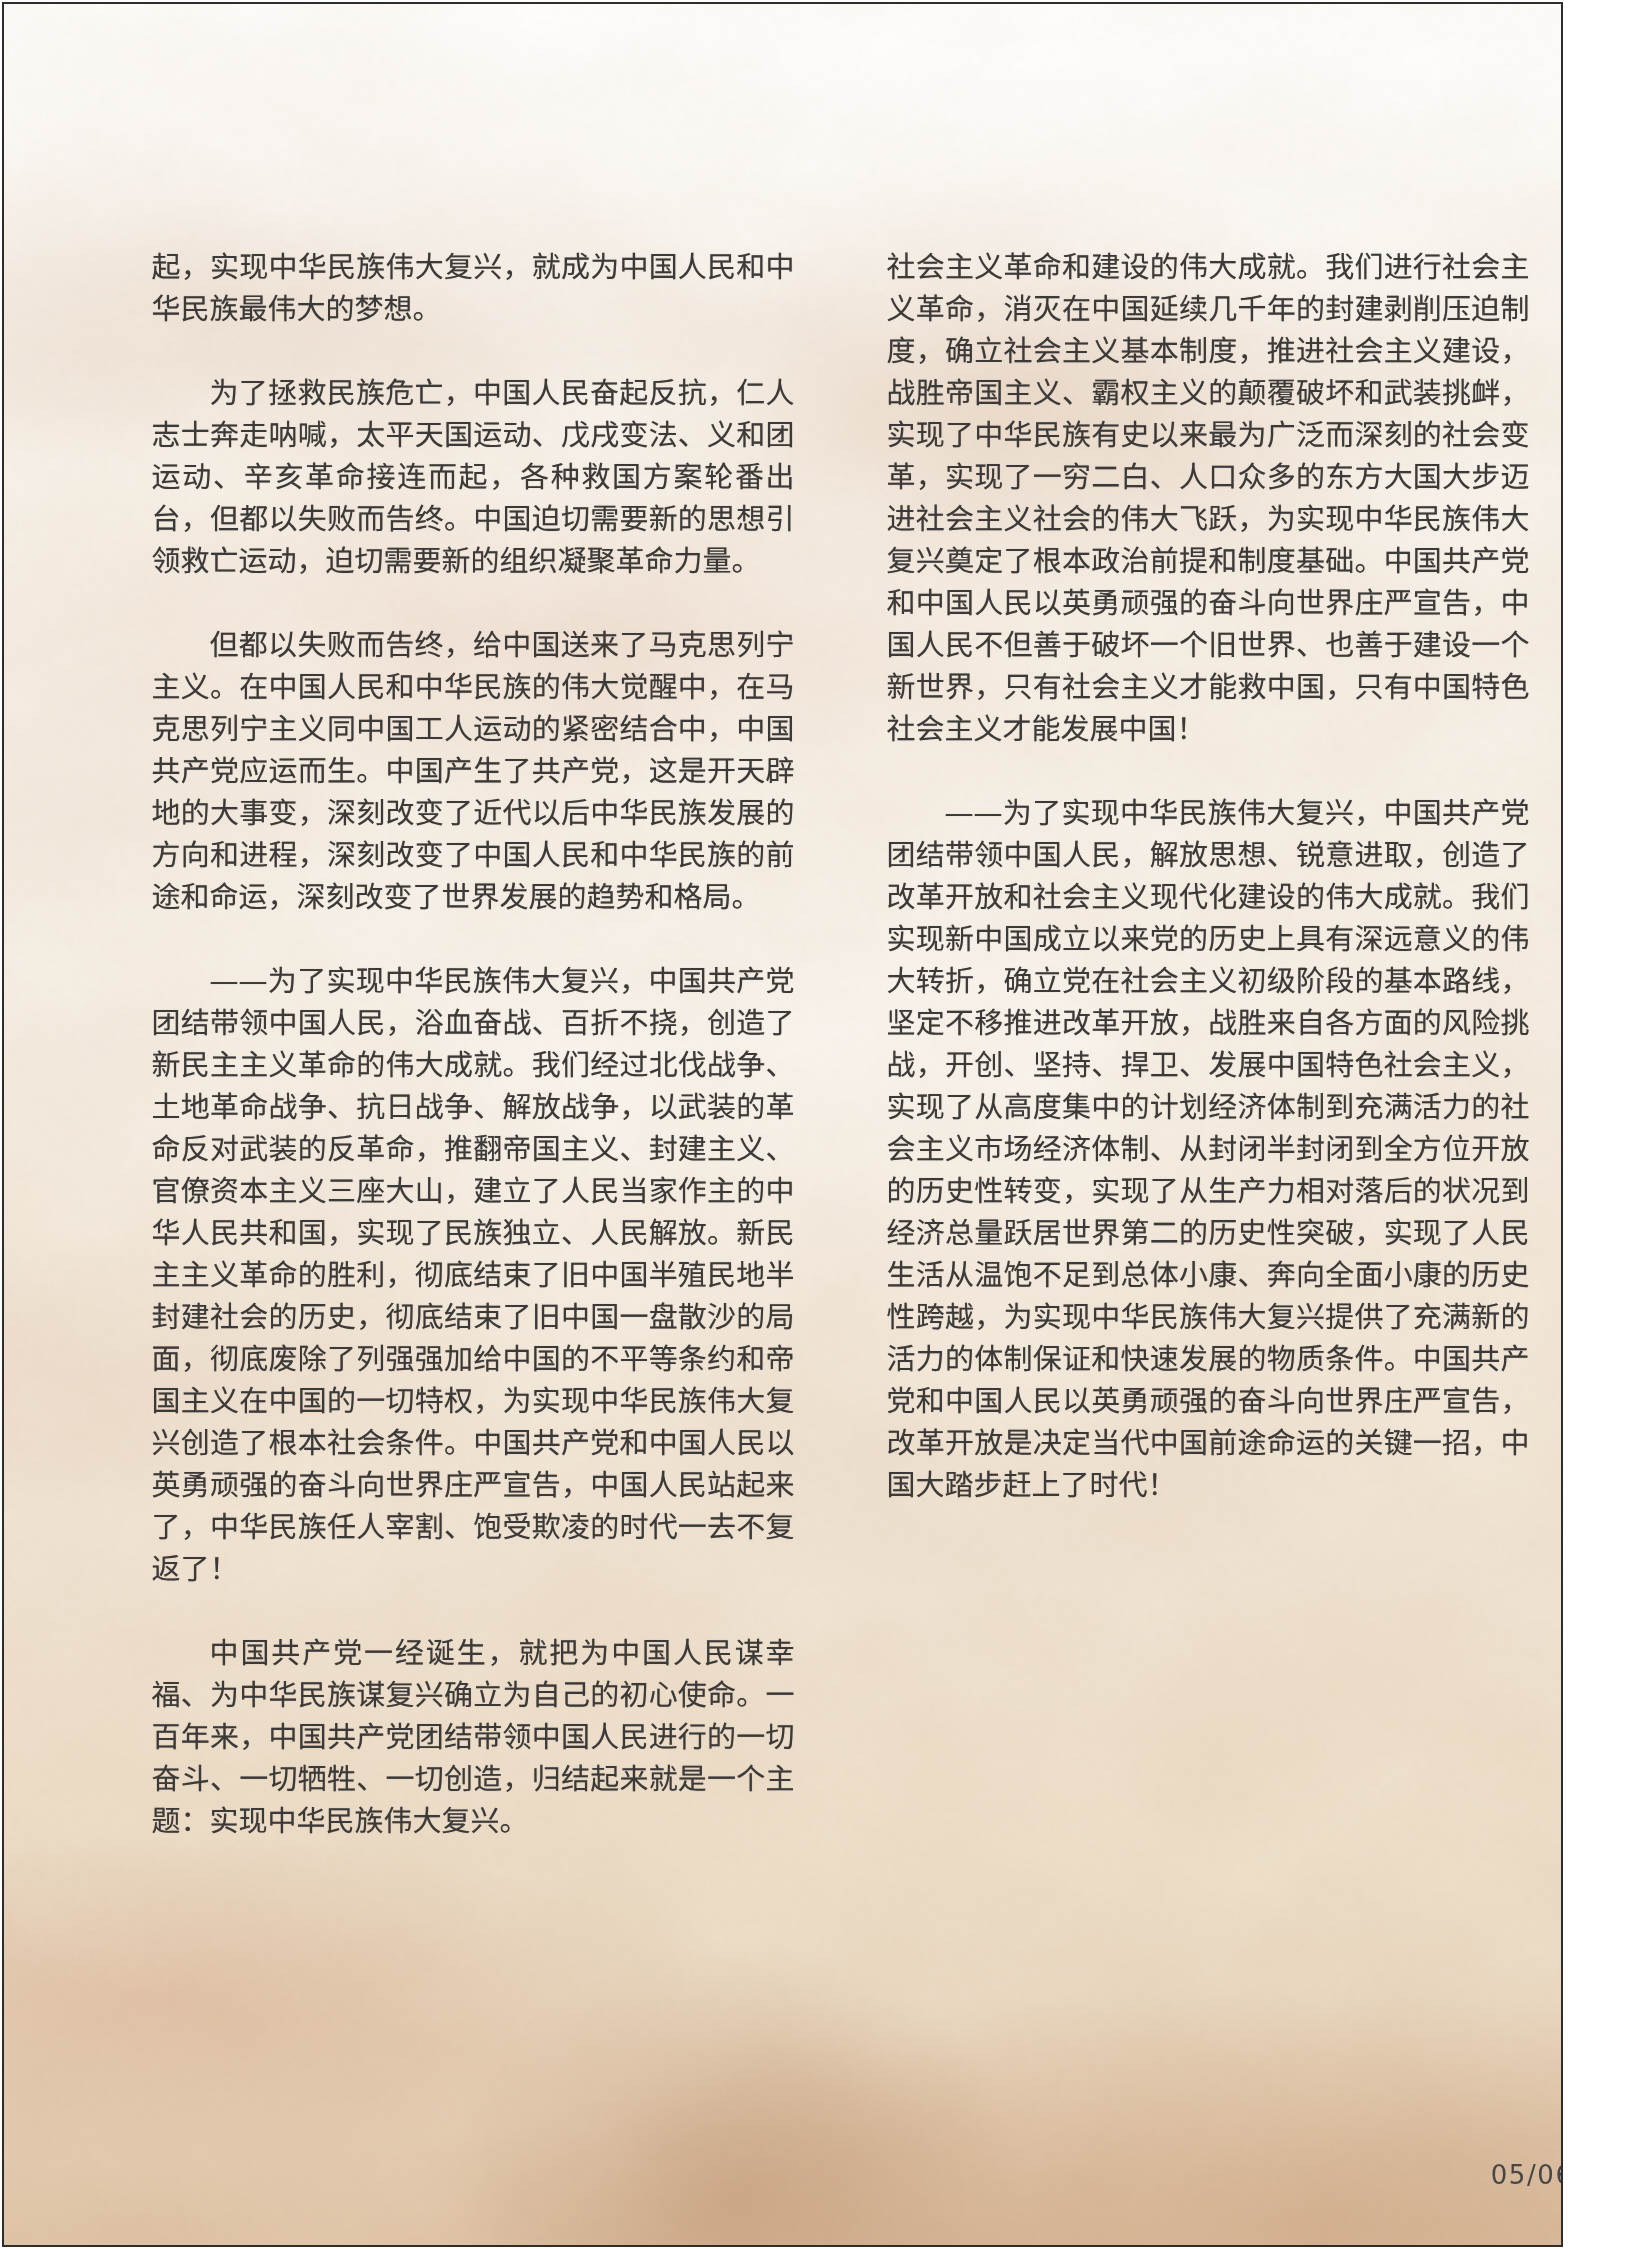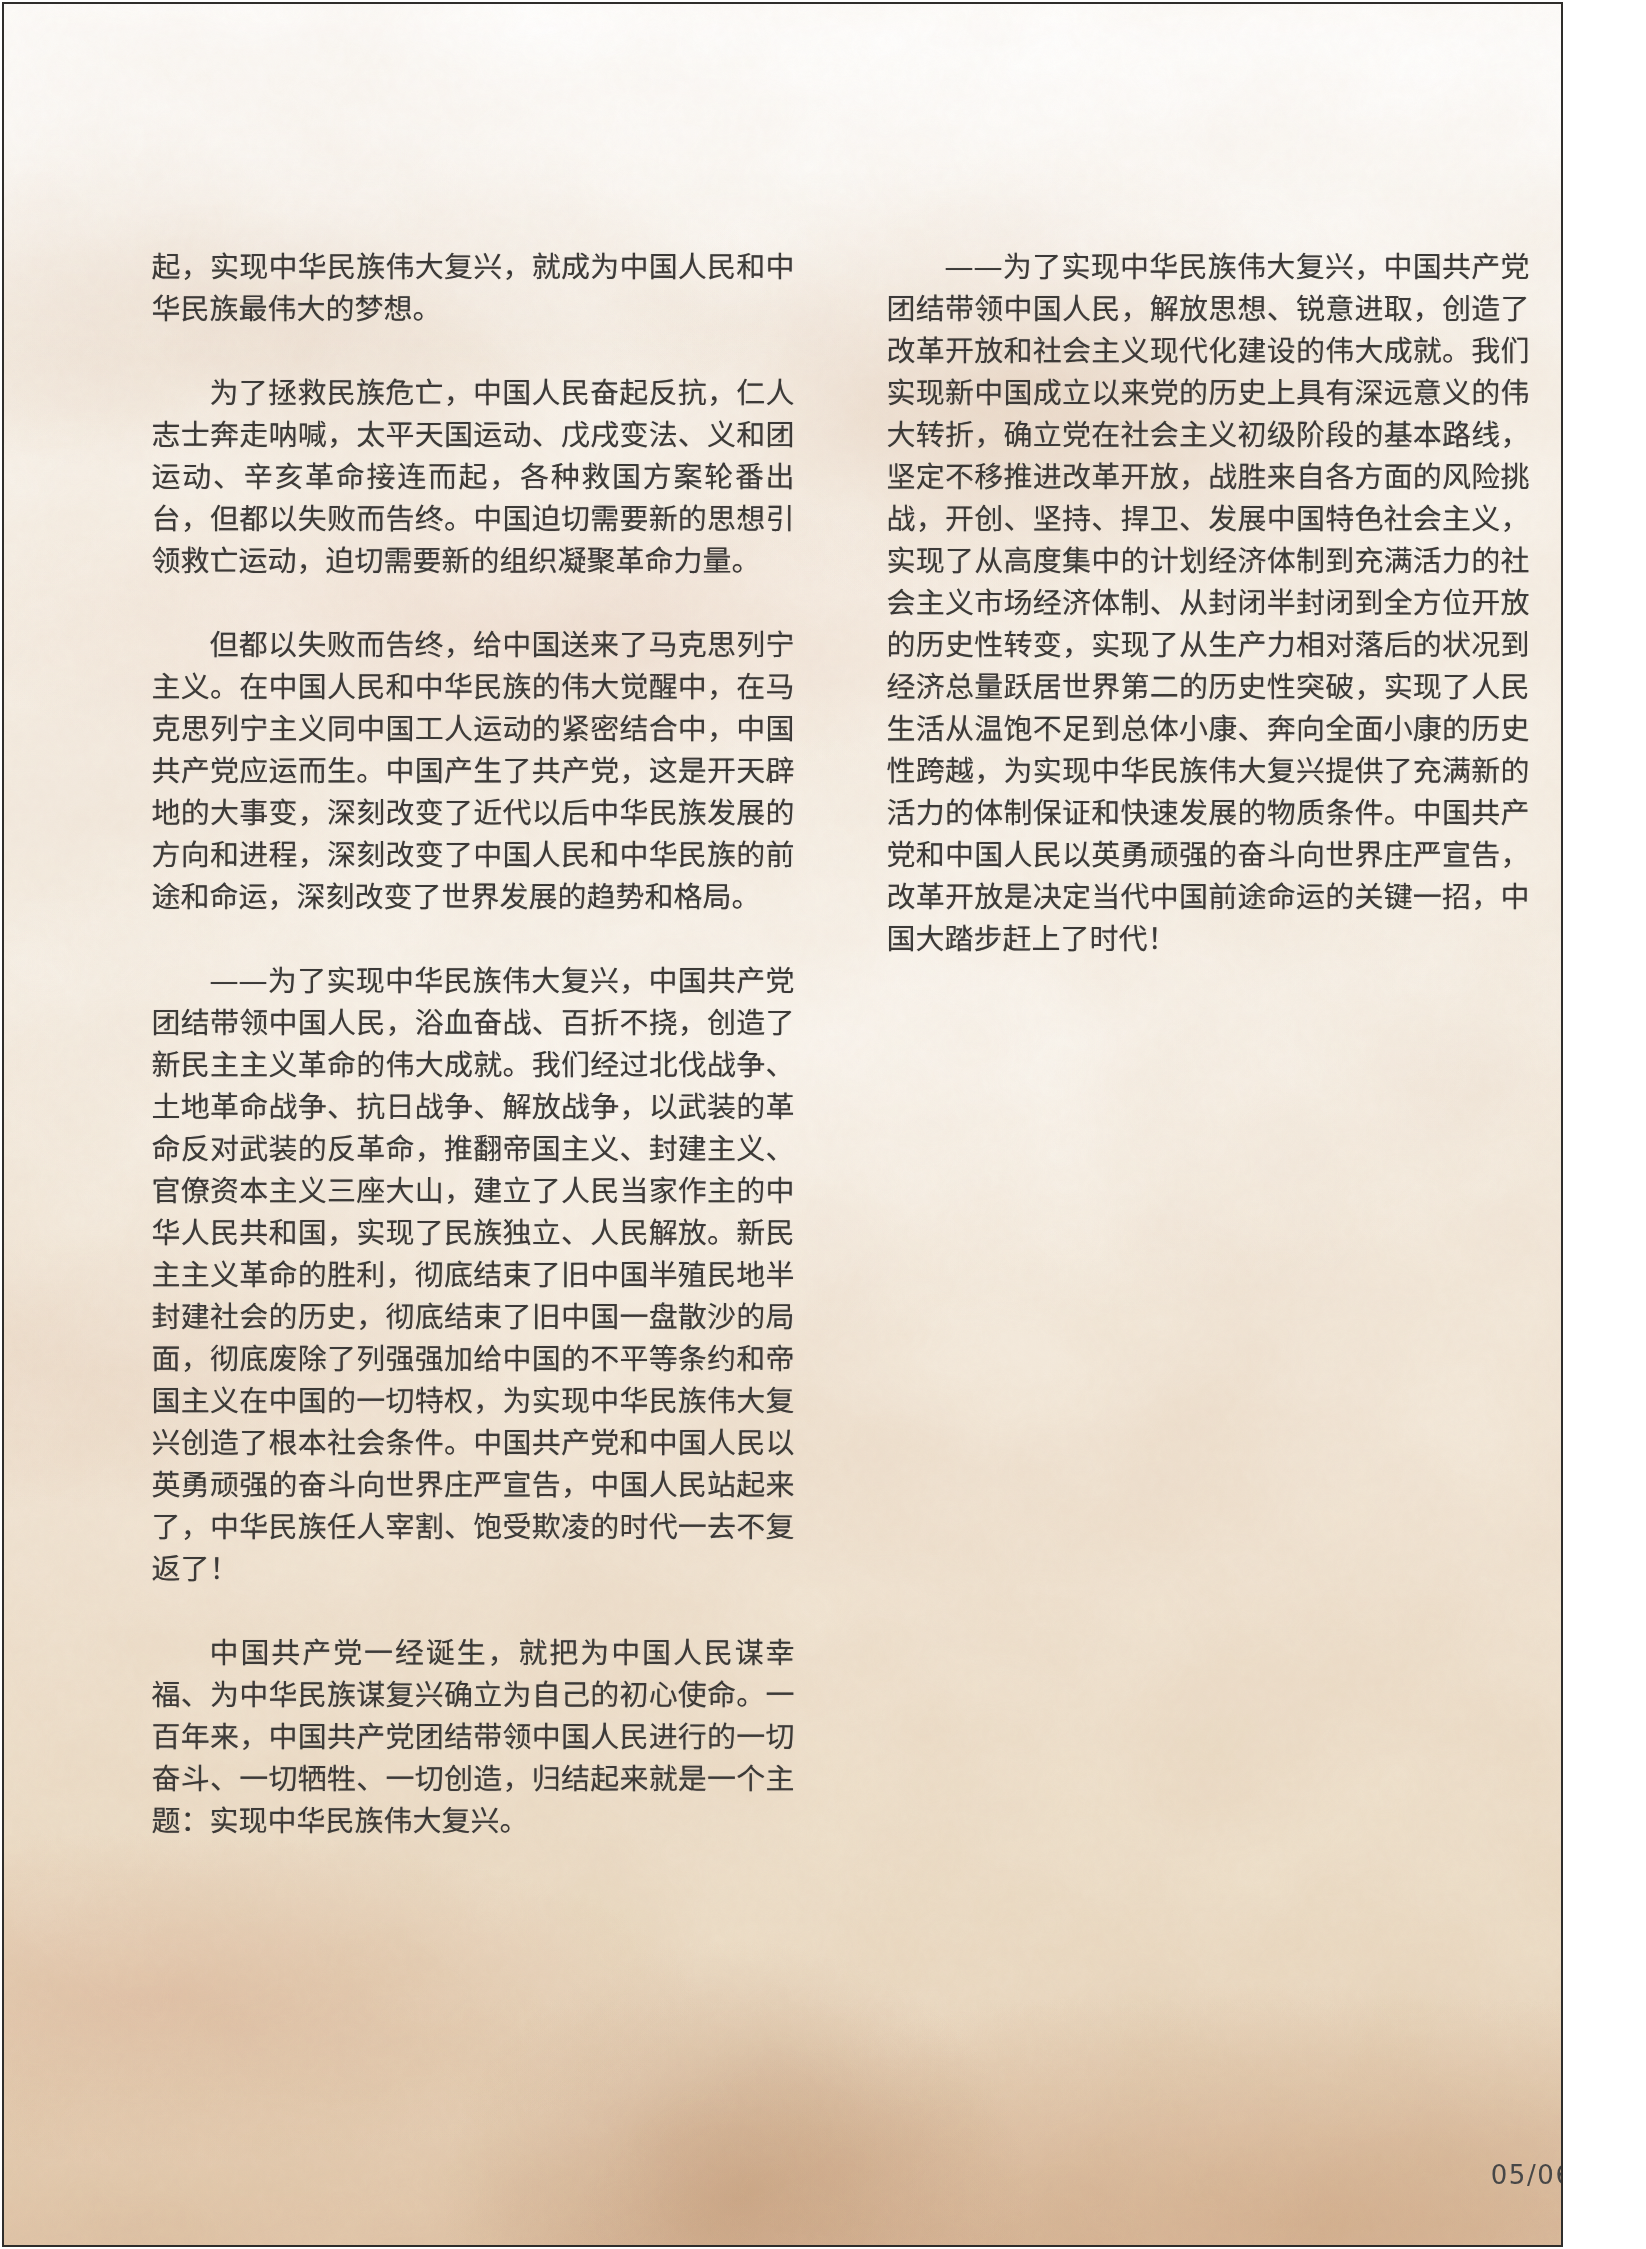--- a/index.html
+++ b/index.html
@@ -103,6 +103,7 @@
   </div>
 
   <div class="col col-right">
+    <p class="continuation">社会主义革命和建设的伟大成就。我们进行社会主义革命，消灭在中国延续几千年的封建剥削压迫制度，确立社会主义基本制度，推进社会主义建设，战胜帝国主义、霸权主义的颠覆破坏和武装挑衅，实现了中华民族有史以来最为广泛而深刻的社会变革，实现了一穷二白、人口众多的东方大国大步迈进社会主义社会的伟大飞跃，为实现中华民族伟大复兴奠定了根本政治前提和制度基础。中国共产党和中国人民以英勇顽强的奋斗向世界庄严宣告，中国人民不但善于破坏一个旧世界、也善于建设一个新世界，只有社会主义才能救中国，只有中国特色社会主义才能发展中国！</p>
     <p>——为了实现中华民族伟大复兴，中国共产党团结带领中国人民，解放思想、锐意进取，创造了改革开放和社会主义现代化建设的伟大成就。我们实现新中国成立以来党的历史上具有深远意义的伟大转折，确立党在社会主义初级阶段的基本路线，坚定不移推进改革开放，战胜来自各方面的风险挑战，开创、坚持、捍卫、发展中国特色社会主义，实现了从高度集中的计划经济体制到充满活力的社会主义市场经济体制、从封闭半封闭到全方位开放的历史性转变，实现了从生产力相对落后的状况到经济总量跃居世界第二的历史性突破，实现了人民生活从温饱不足到总体小康、奔向全面小康的历史性跨越，为实现中华民族伟大复兴提供了充满新的活力的体制保证和快速发展的物质条件。中国共产党和中国人民以英勇顽强的奋斗向世界庄严宣告，改革开放是决定当代中国前途命运的关键一招，中国大踏步赶上了时代！</p>
   </div>
 

